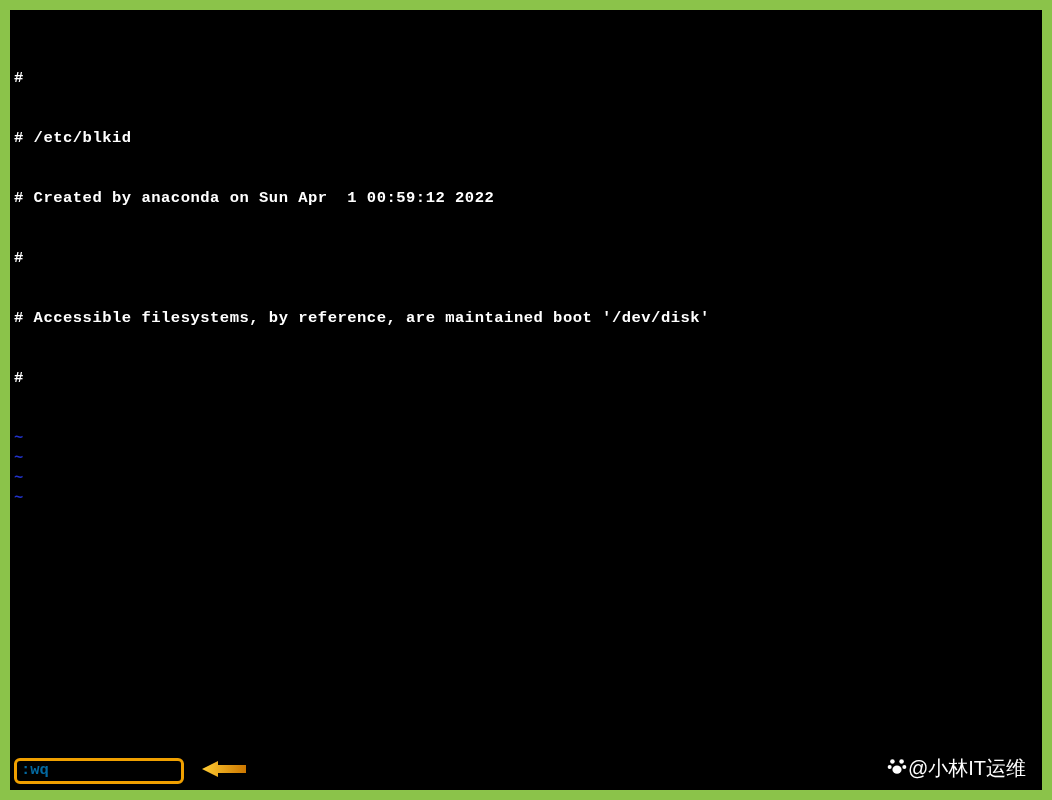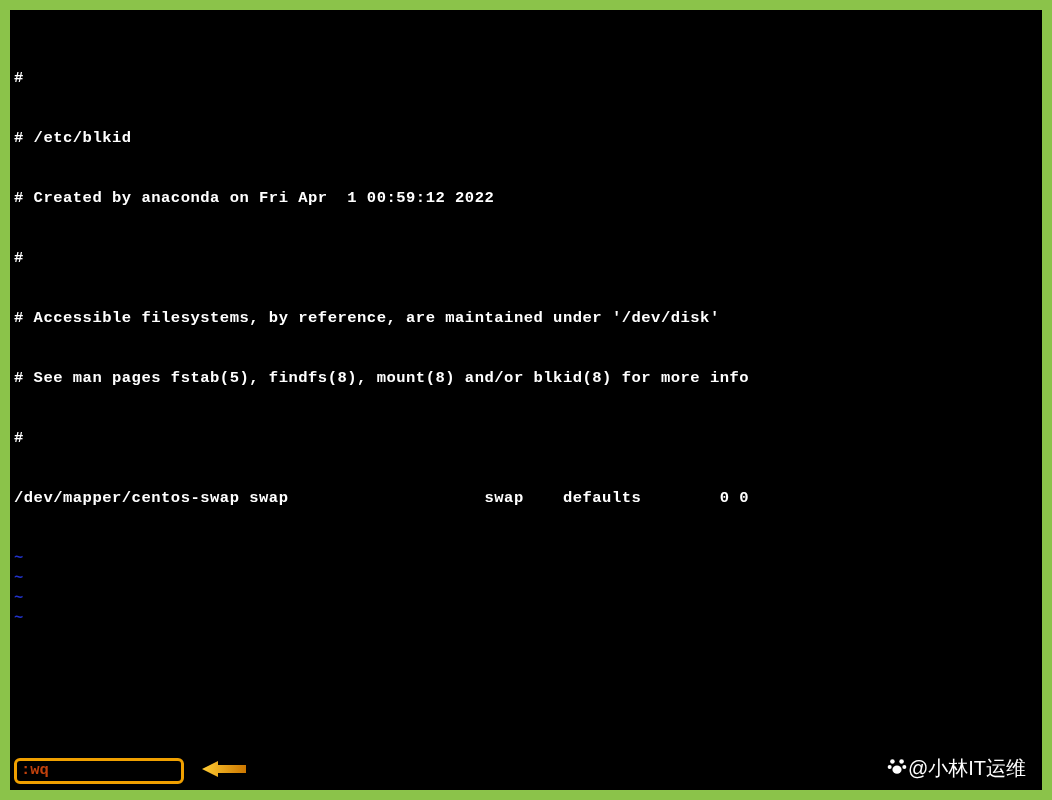--- a/index.html
+++ b/index.html
@@ -83,7 +83,7 @@
   <div class="content-area">
     <div>#</div>
     <div># /etc/blkid</div>
-    <div># Created by anaconda on Fri Apr  1 00:59:12 2022</div>
+    <div># Created by anaconda on Sun Apr  1 00:59:12 2022</div>
     <div>#</div>
     <div># Accessible filesystems, by reference, are maintained under '/dev/disk'</div>
     <div># See man pages fstab(5), findfs(8), mount(8) and/or blkid(8) for more info</div>

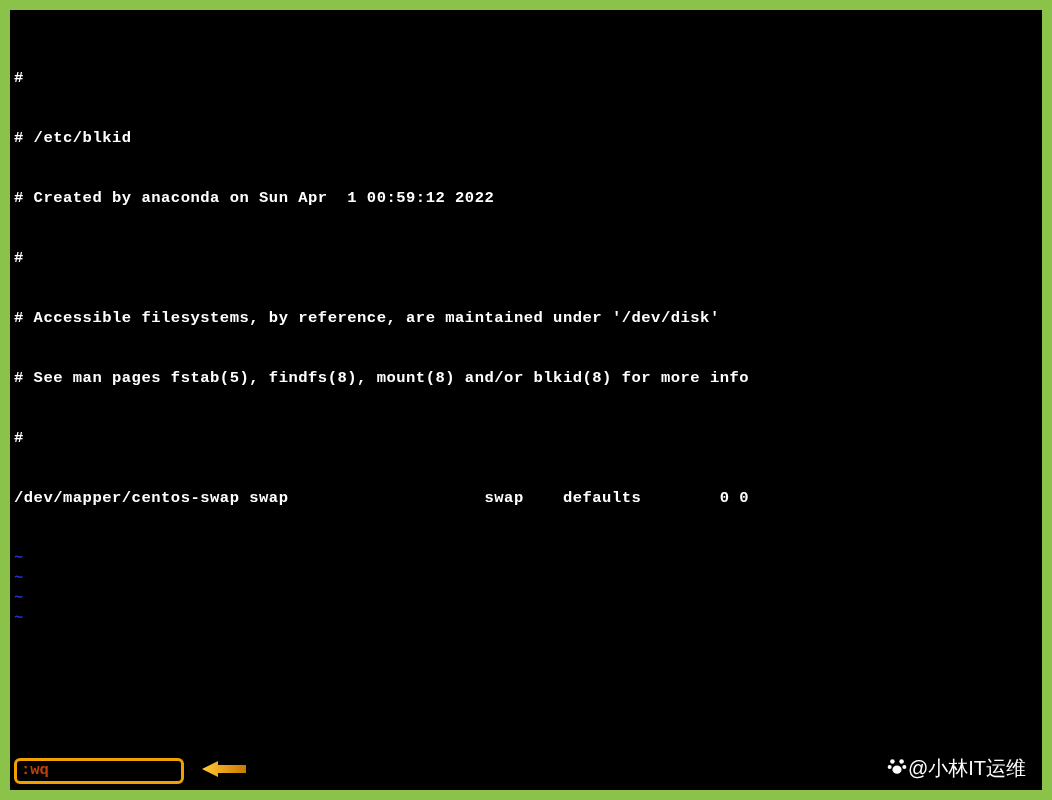--- a/index.html
+++ b/index.html
@@ -85,7 +85,7 @@
     <div># /etc/blkid</div>
     <div># Created by anaconda on Sun Apr  1 00:59:12 2022</div>
     <div>#</div>
-    <div># Accessible filesystems, by reference, are maintained under '/dev/disk'</div>
+    <div># Accessible filesystems, by reference, are maintained boot '/dev/disk'</div>
     <div># See man pages fstab(5), findfs(8), mount(8) and/or blkid(8) for more info</div>
     <div>#</div>
     <div>/dev/mapper/centos-swap swap                    swap    defaults        0 0</div>

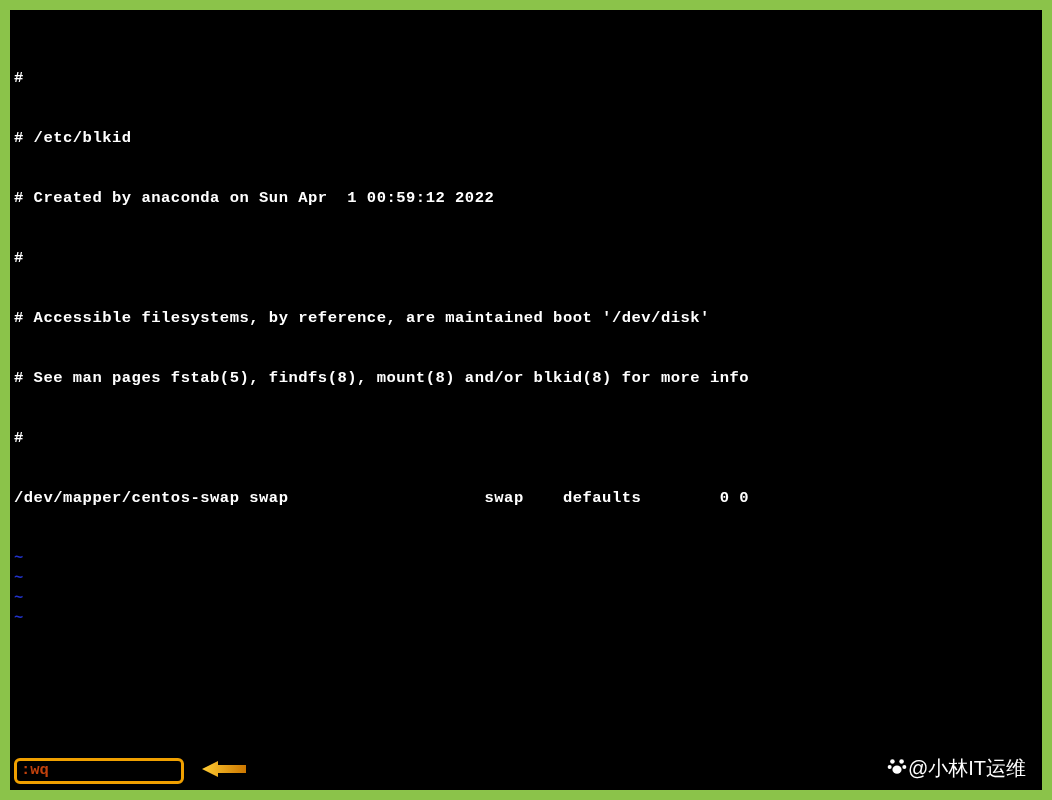--- a/index.html
+++ b/index.html
@@ -86,7 +86,6 @@
     <div># Created by anaconda on Sun Apr  1 00:59:12 2022</div>
     <div>#</div>
     <div># Accessible filesystems, by reference, are maintained boot '/dev/disk'</div>
-    <div># See man pages fstab(5), findfs(8), mount(8) and/or blkid(8) for more info</div>
     <div>#</div>
     <div>/dev/mapper/centos-swap swap                    swap    defaults        0 0</div>
   </div>

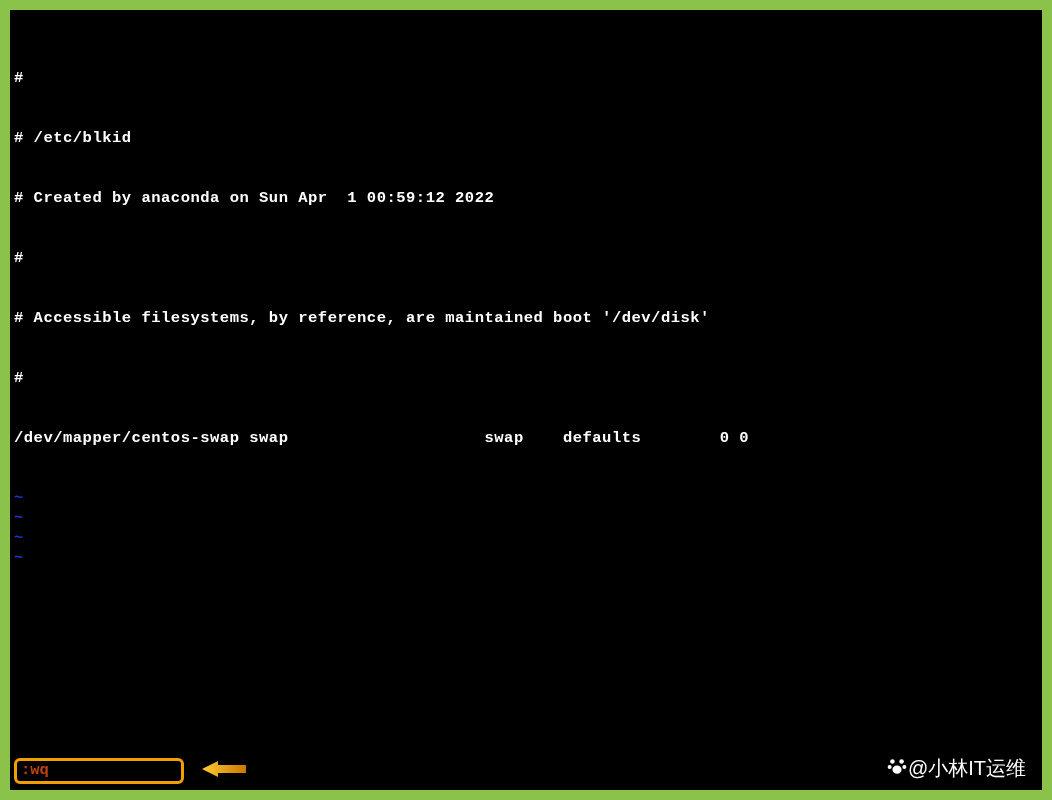--- a/index.html
+++ b/index.html
@@ -87,7 +87,6 @@
     <div>#</div>
     <div># Accessible filesystems, by reference, are maintained boot '/dev/disk'</div>
     <div>#</div>
-    <div>/dev/mapper/centos-swap swap                    swap    defaults        0 0</div>
   </div>
   <div class="tilde-area" id="tilde-container">
       <div>~</div>

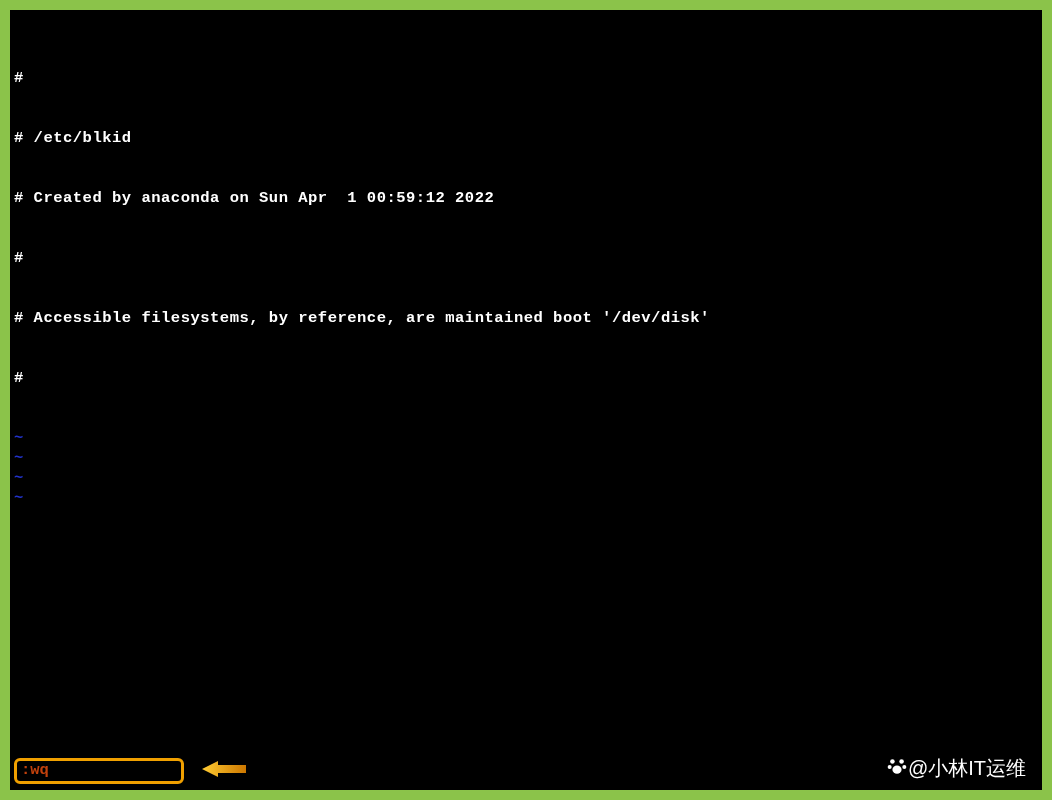--- a/index.html
+++ b/index.html
@@ -49,7 +49,7 @@
     border: 3px solid #f0a000;
     border-radius: 6px;
     padding: 0px 4px 2px 4px;
-    color: #c2410c;
+    color: #0369a1;
     font-size: 15.5px;
     font-weight: bold;
     width: 170px;

